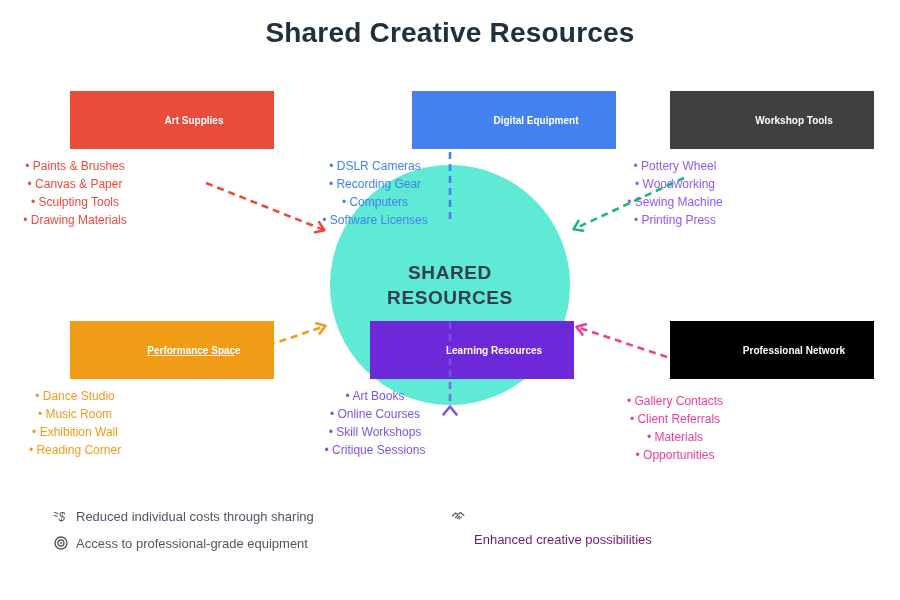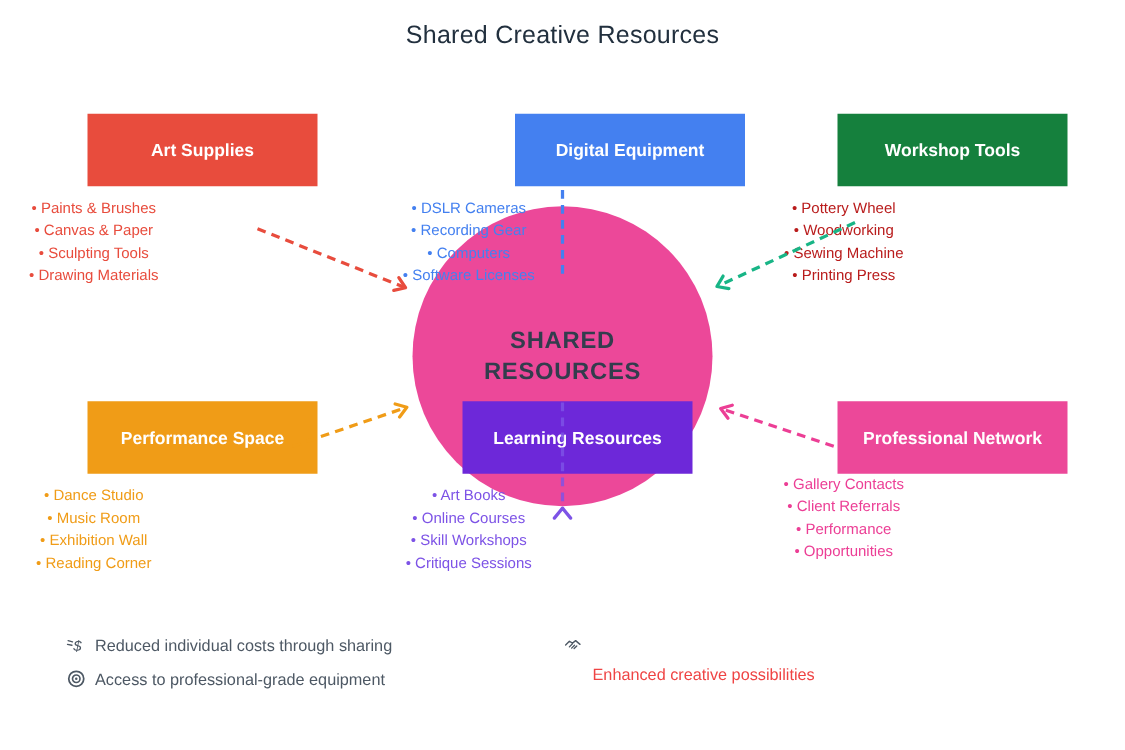--- a/index.html
+++ b/index.html
@@ -9,7 +9,7 @@
   }
   .title {
     position:absolute; top:17px; left:0; width:900px; text-align:center;
-    font-size:20px; font-weight:normal; letter-spacing:0.2px;
+    font-size:28px; font-weight:bold; letter-spacing:0.2px;
   }
   .hub {
     position:absolute; left:330px; top:165px; width:240px; height:240px;

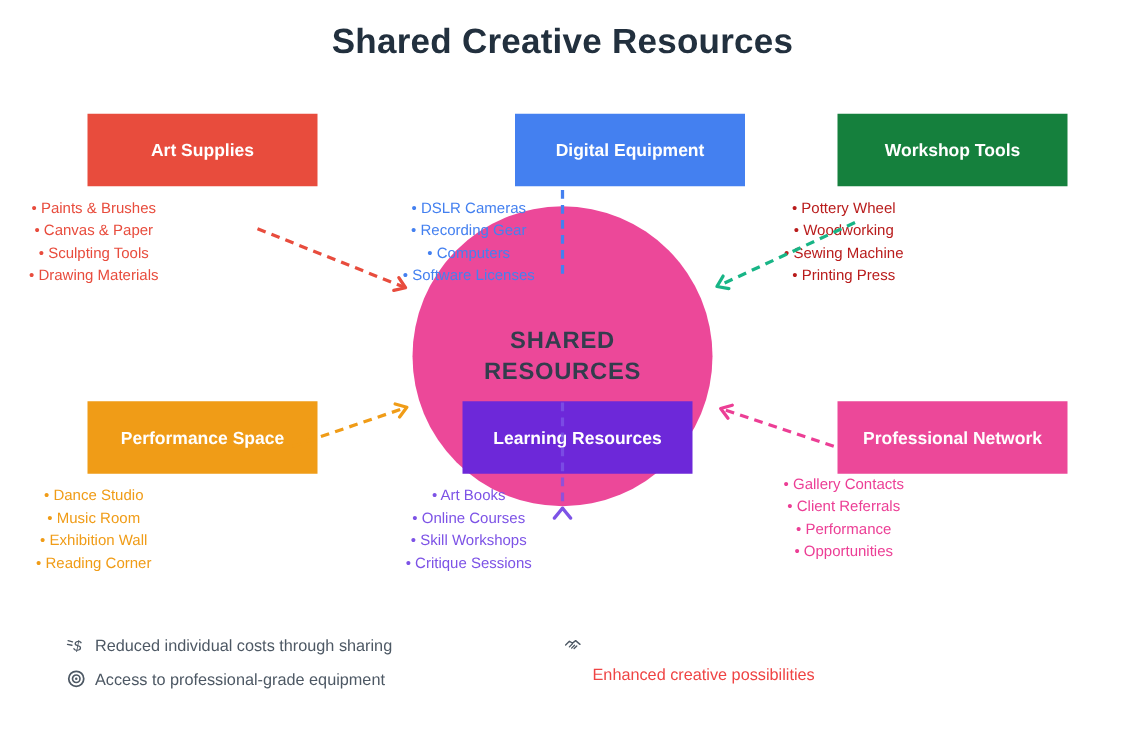--- a/index.html
+++ b/index.html
@@ -19,9 +19,9 @@
   }
   .cluster { display:contents; }
   .cluster-box {
-    position:absolute; width:184px; height:58px; z-index:2;
+    position:absolute; width:160px; height:58px; z-index:2;
     display:flex; align-items:center; justify-content:center;
-    color:#ffffff; font-weight:bold; font-size:14px; white-space:nowrap;
+    color:#ffffff; font-weight:bold; font-size:10px; white-space:nowrap;padding-left:44px;
   }
   .cluster-list {
     position:absolute; width:160px; z-index:3; margin:0; padding:0;

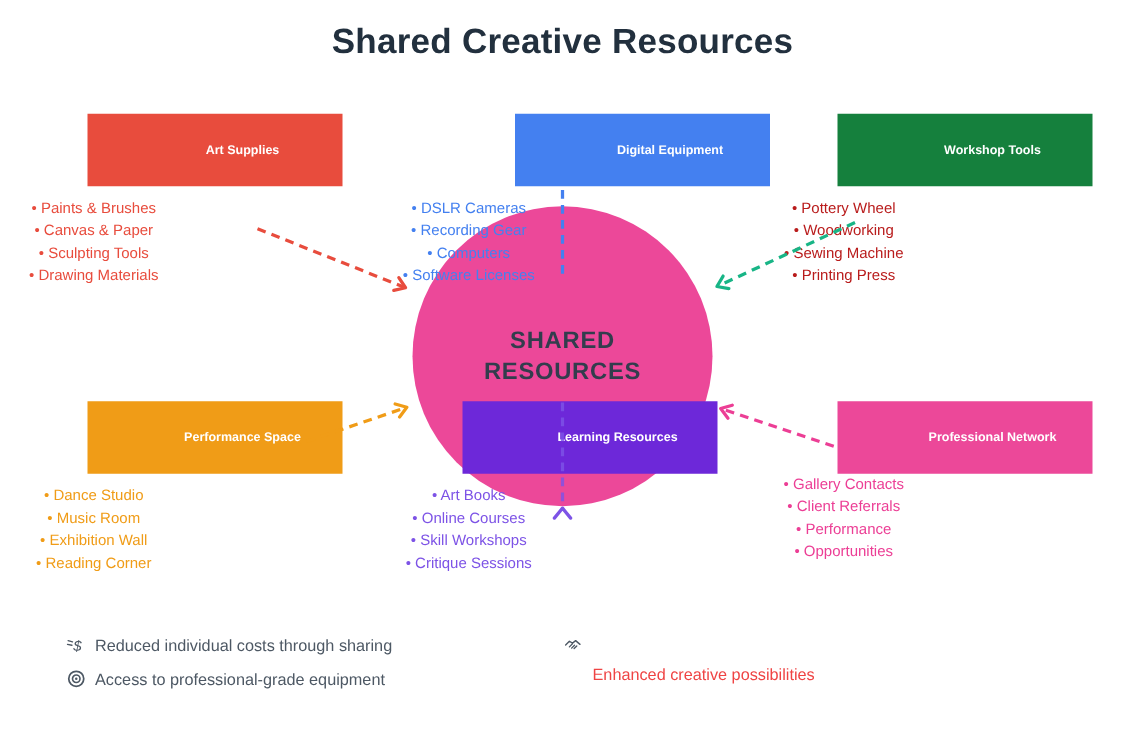--- a/index.html
+++ b/index.html
@@ -88,7 +88,7 @@
   </div>
 
   <div class="cluster">
-    <div class="cluster-box pos-b2" style="background: #15803d;">Workshop Tools</div>
+    <div class="cluster-box pos-b2" style="background: #404040;">Workshop Tools</div>
     <ul class="cluster-list pos-l2" style="color: #b91c1c;">
         <li>• Pottery Wheel</li>
         <li>• Woodworking</li>

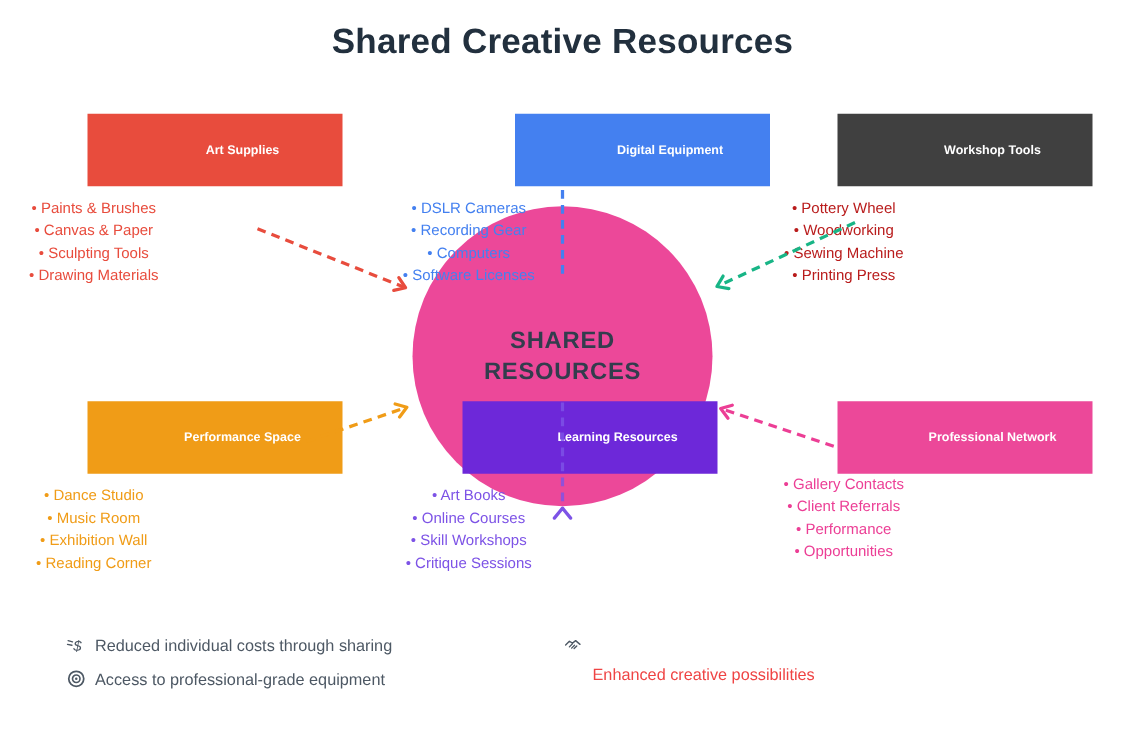--- a/index.html
+++ b/index.html
@@ -89,7 +89,7 @@
 
   <div class="cluster">
     <div class="cluster-box pos-b2" style="background: #404040;">Workshop Tools</div>
-    <ul class="cluster-list pos-l2" style="color: #b91c1c;">
+    <ul class="cluster-list pos-l2" style="color: #8b5cf6;">
         <li>• Pottery Wheel</li>
         <li>• Woodworking</li>
         <li>• Sewing Machine</li>

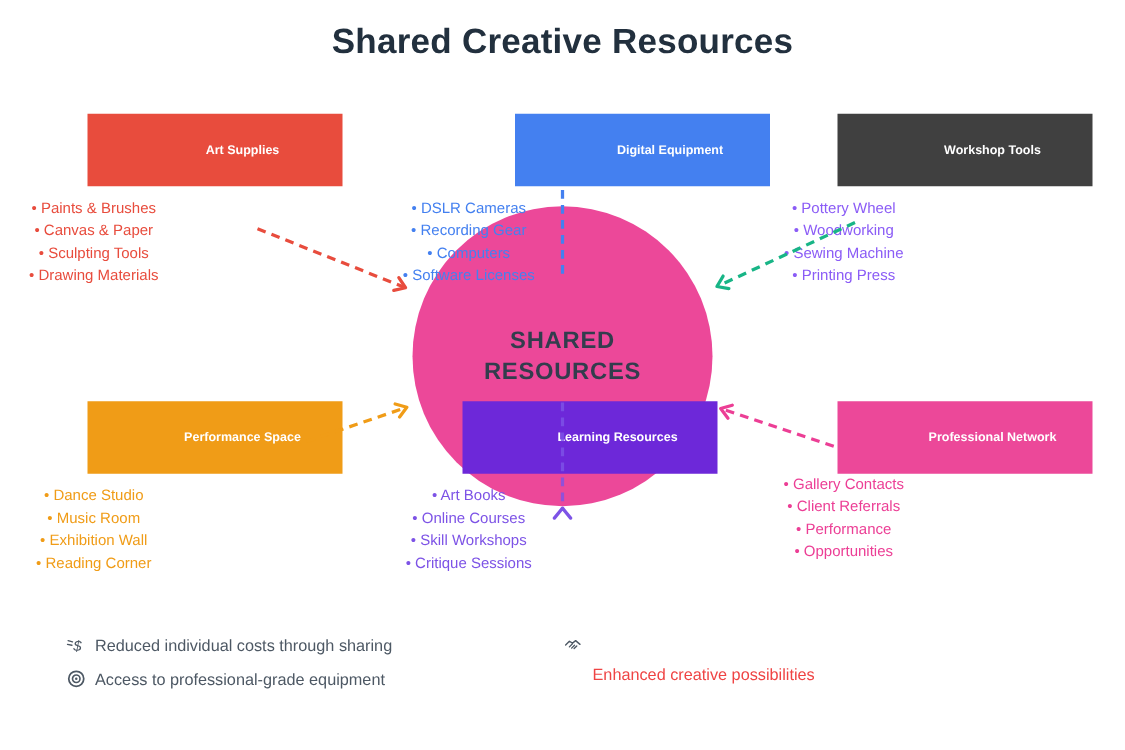--- a/index.html
+++ b/index.html
@@ -62,7 +62,7 @@
 
   <div class="title" style="color: rgb(34, 48, 62);">Shared Creative Resources</div>
 
-  <div class="hub" style="background: #ec4899; color: rgb(50, 61, 77);">
+  <div class="hub" style="background: #5eead4; color: rgb(50, 61, 77);">
     <span>SHARED</span>
     <span>RESOURCES</span>
   </div>

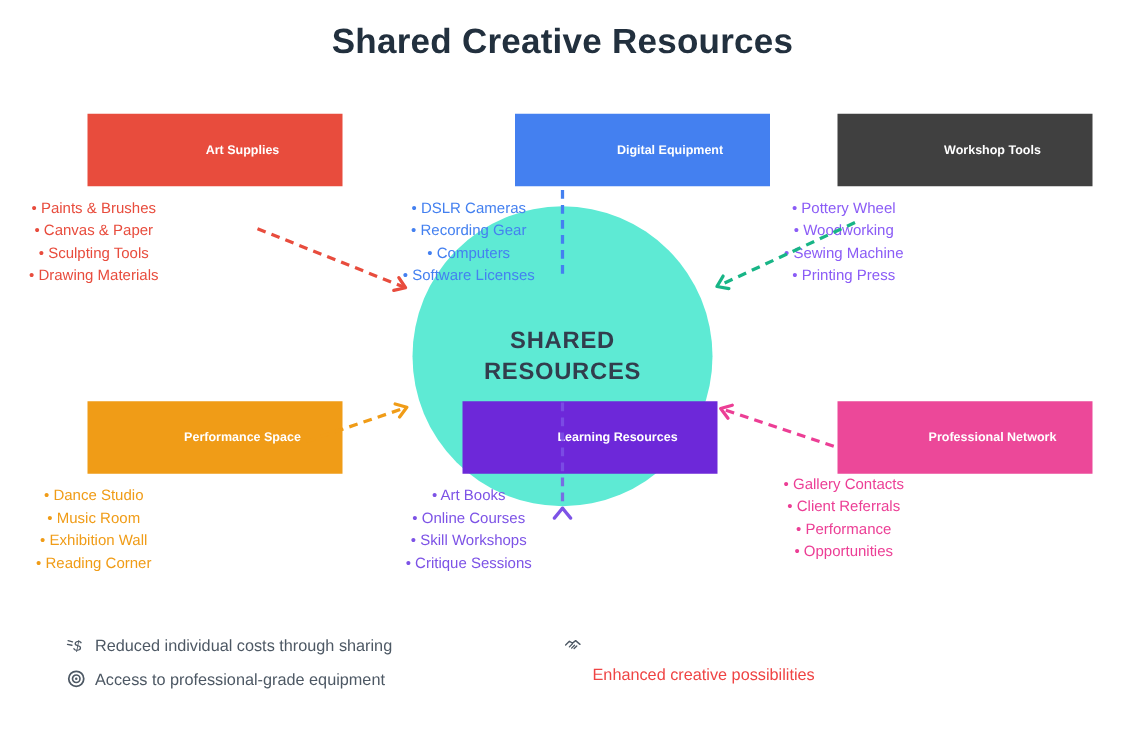--- a/index.html
+++ b/index.html
@@ -98,7 +98,7 @@
   </div>
 
   <div class="cluster">
-    <div class="cluster-box pos-b3" style="background: rgb(240, 156, 23);">Performance Space</div>
+    <div class="cluster-box pos-b3" style="background: rgb(240, 156, 23); text-decoration: underline;">Performance Space</div>
     <ul class="cluster-list pos-l3" style="color: rgb(240, 156, 23);">
         <li>• Dance Studio</li>
         <li>• Music Room</li>

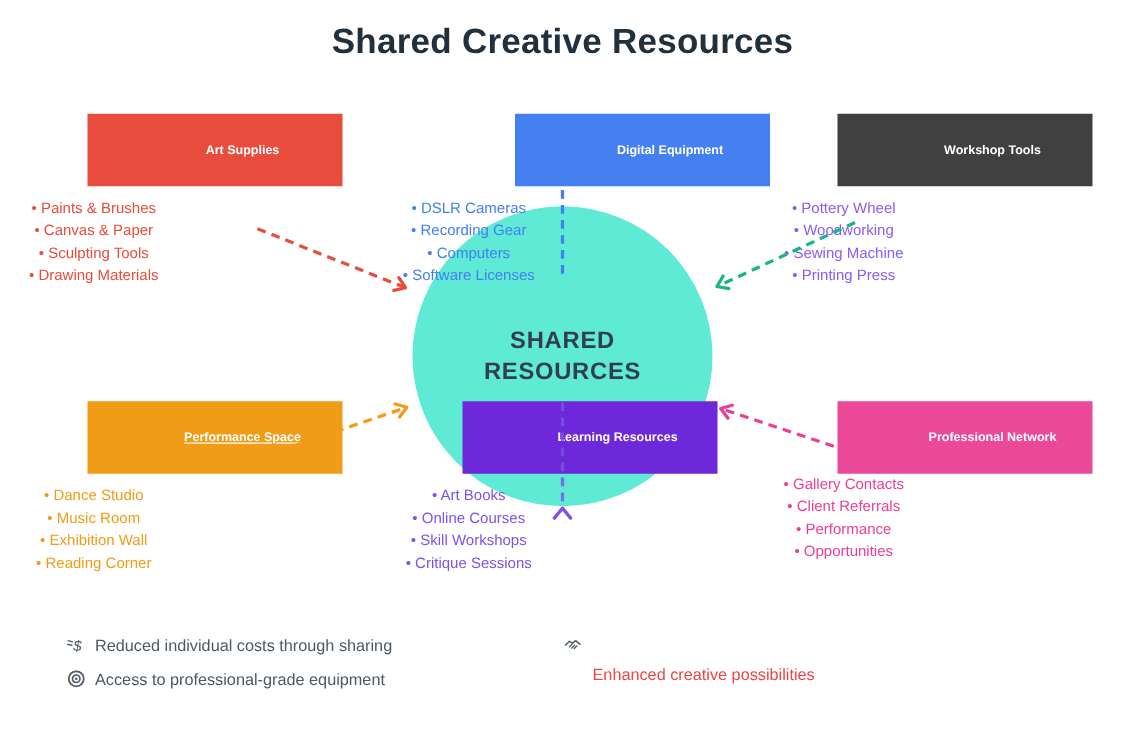--- a/index.html
+++ b/index.html
@@ -118,7 +118,7 @@
   </div>
 
   <div class="cluster">
-    <div class="cluster-box pos-b5" style="background: #ec4899; text-align: right;">Professional Network</div>
+    <div class="cluster-box pos-b5" style="background: #000000; text-align: right;">Professional Network</div>
     <ul class="cluster-list pos-l5" style="color: rgb(236, 62, 149);">
         <li>• Gallery Contacts</li>
         <li>• Client Referrals</li>

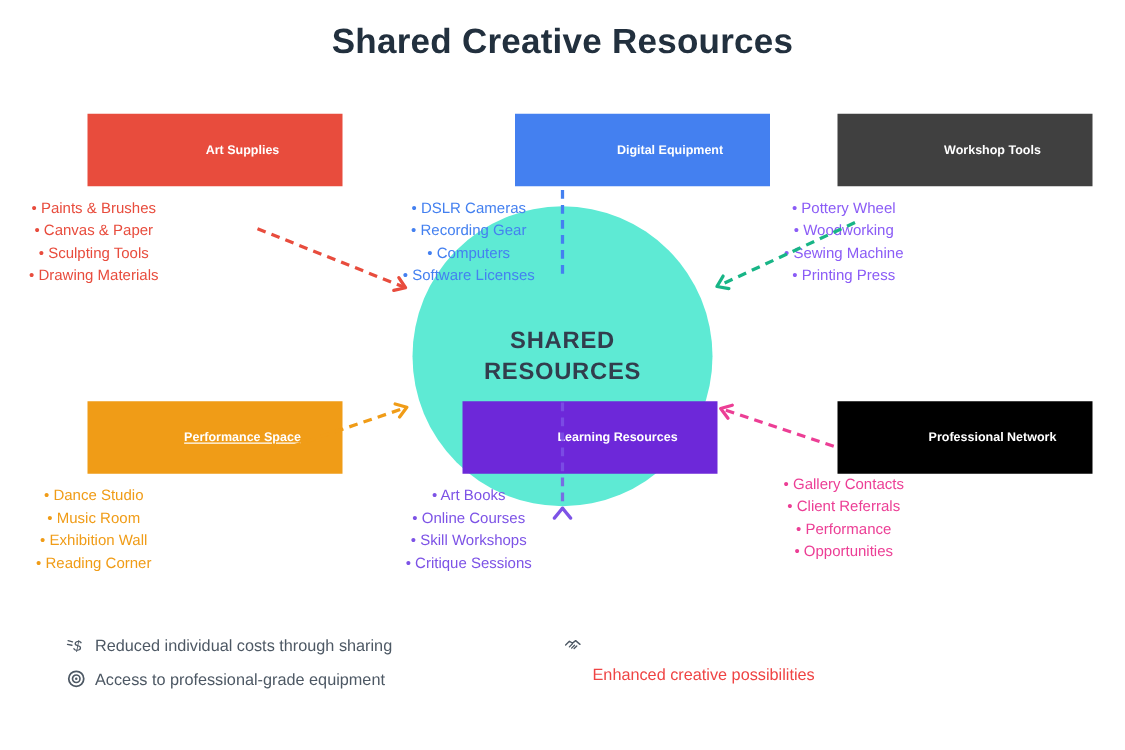--- a/index.html
+++ b/index.html
@@ -38,7 +38,7 @@
   .pos-l2 { left:595px; top:157px; }
   .pos-l3 { left:-5px;  top:387px; }
   .pos-l4 { left:295px; top:387px; }
-  .pos-l5 { left:595px; top:378px; }
+  .pos-l5 { left:595px; top:392px; }
   #connectors {
     position:absolute; left:0; top:0; width:900px; height:600px;
     z-index:6; pointer-events:none;

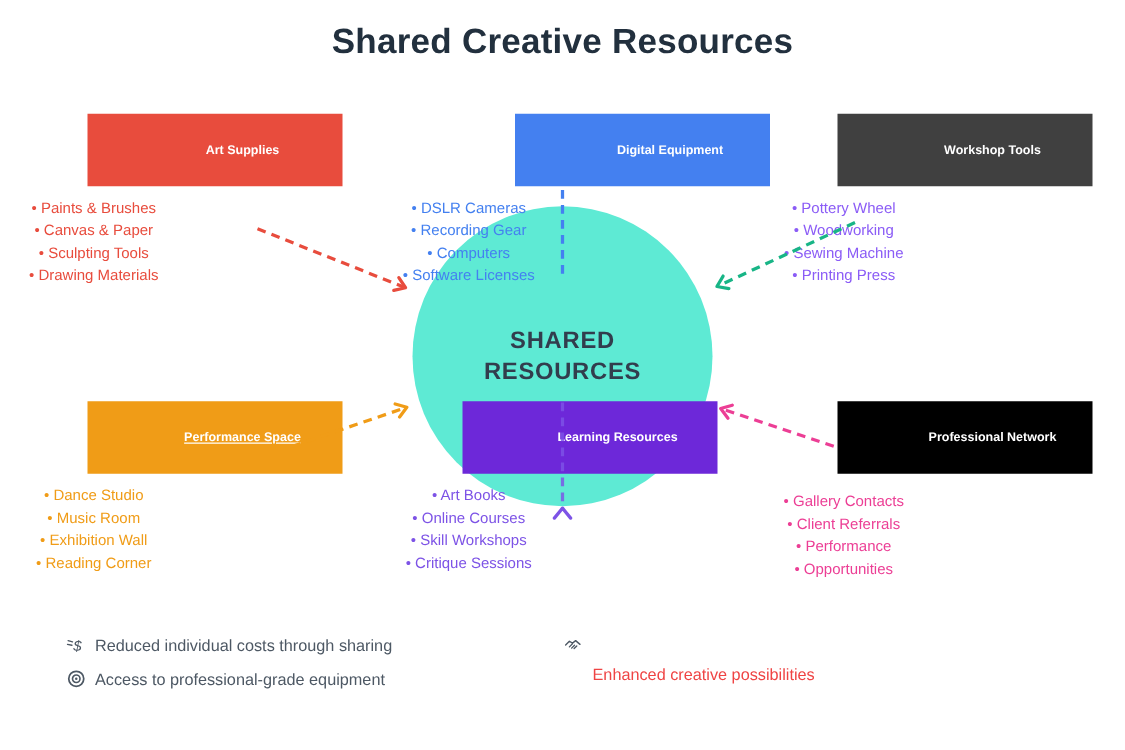--- a/index.html
+++ b/index.html
@@ -122,7 +122,7 @@
     <ul class="cluster-list pos-l5" style="color: rgb(236, 62, 149);">
         <li>• Gallery Contacts</li>
         <li>• Client Referrals</li>
-        <li>• Performance</li>
+        <li>• Materials</li>
         <li>• Opportunities</li>
       </ul>
   </div>

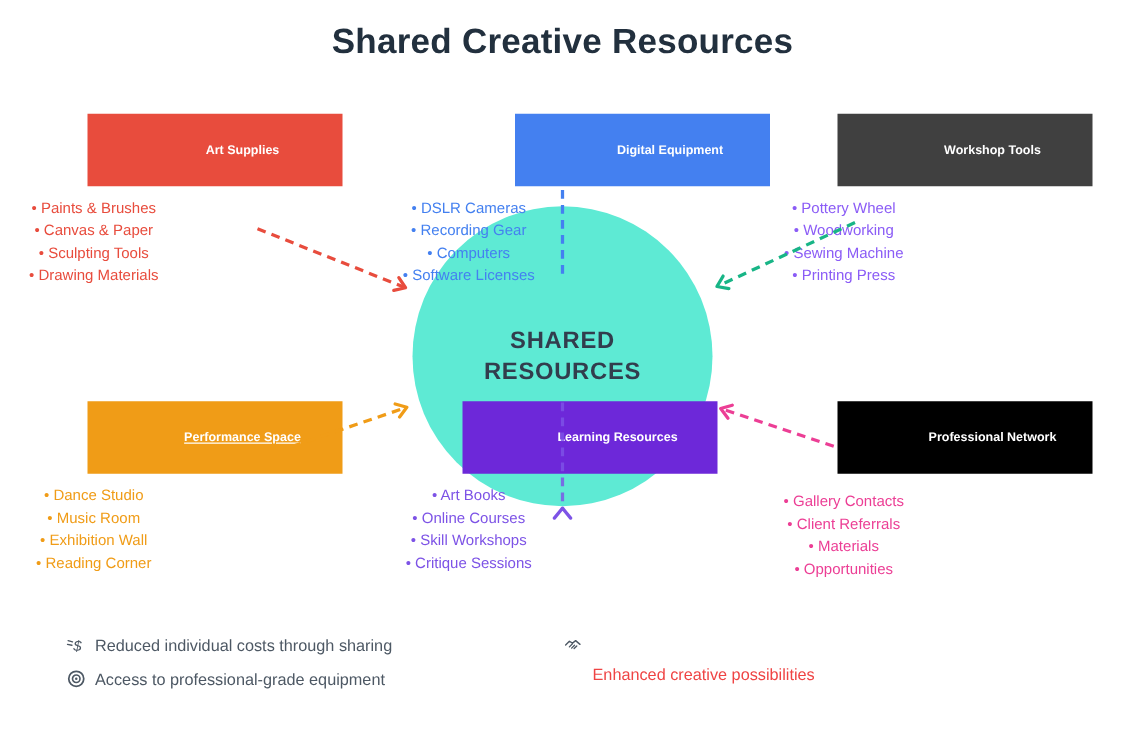--- a/index.html
+++ b/index.html
@@ -180,7 +180,7 @@
     </span>
   </div>
 
-  <div class="benefit-row pos-r3" style="color: #ef4444;">
+  <div class="benefit-row pos-r3" style="color: #701a75;">
     <span class="bicon"></span>
     <span class="blabel">Enhanced creative possibilities</span>
   </div>

